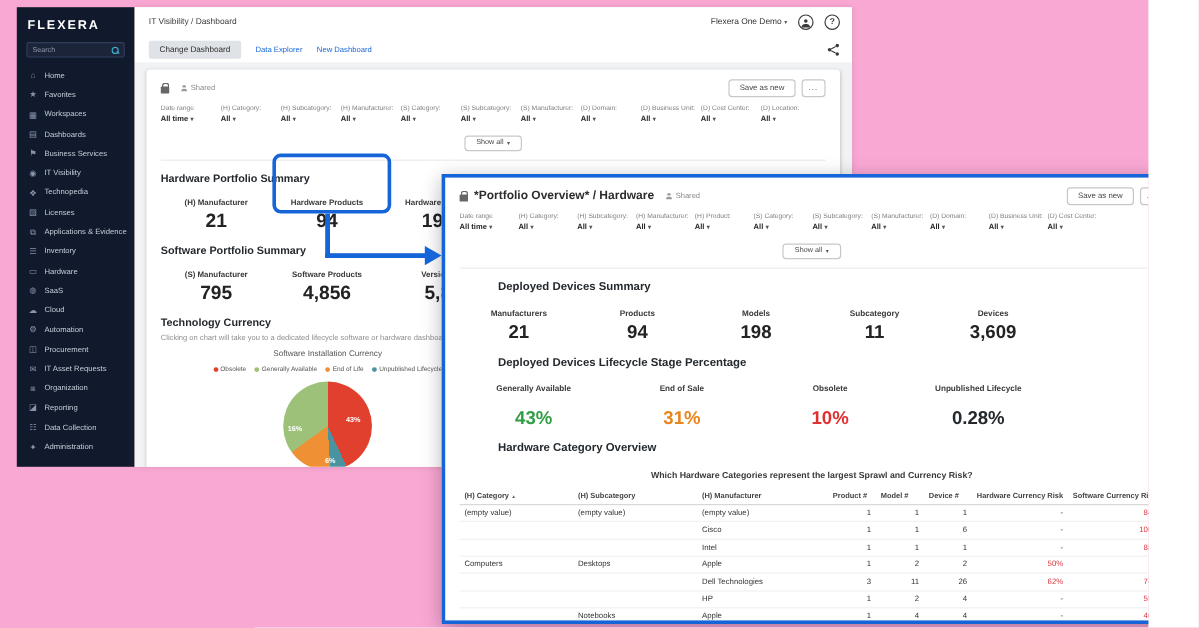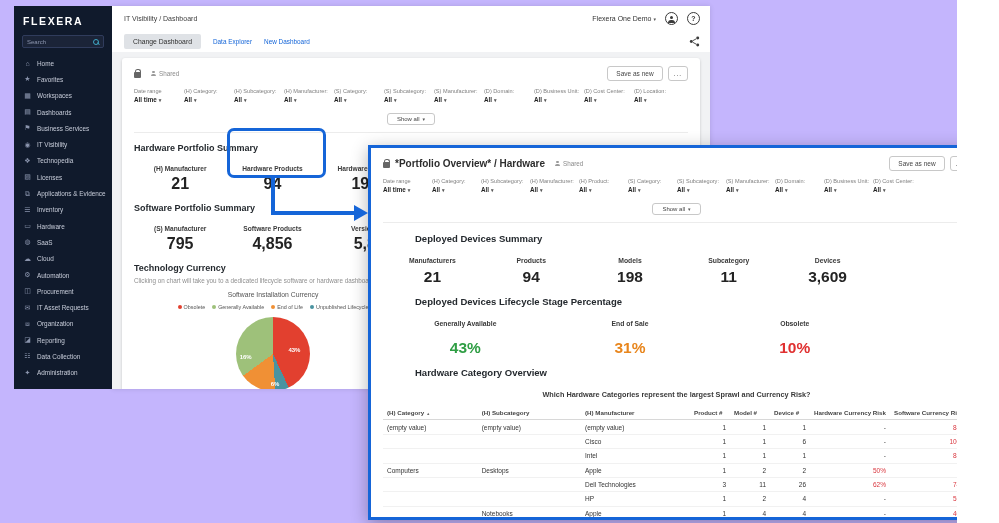--- a/index.html
+++ b/index.html
@@ -4,7 +4,7 @@
 <style>
   * { margin:0; padding:0; box-sizing:border-box; }
   body { background:#ffffff; font-family:"Liberation Sans", sans-serif; }
-  .canvas { position:relative; width:957px; height:523px; background:#c4b5fd; overflow:hidden; }
+  .canvas { position:relative; width:957px; height:523px; background:#f9a8d4; overflow:hidden; }
 
   
   .sidebar { position:absolute; left:14px; top:6px; width:98px; height:383px; background:#101a2c; color:#c7ccd9; z-index:2; }

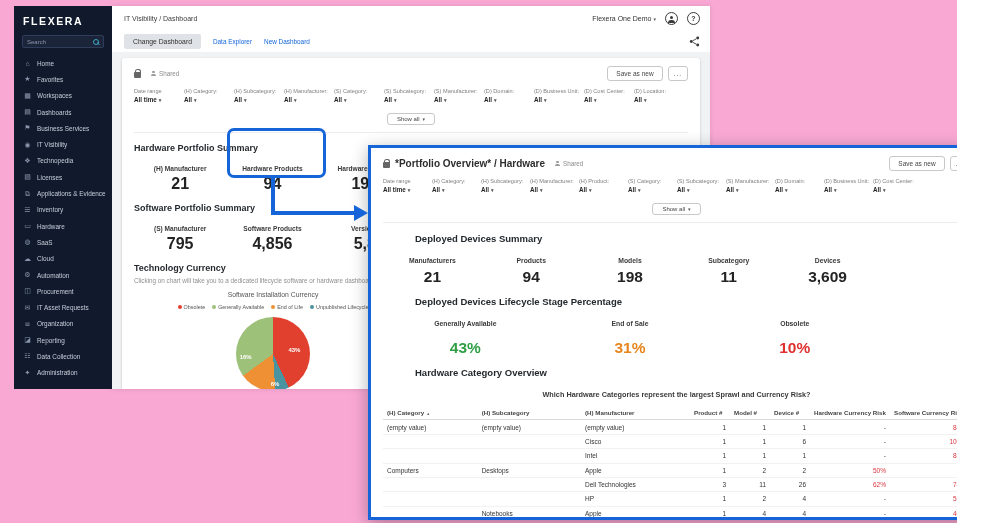--- a/index.html
+++ b/index.html
@@ -577,6 +577,10 @@
           <div class="metric-label lbl-tall">Obsolete</div>
           <div class="metric-value" style="color: rgb(224, 49, 49);">10%</div>
         </div>
+      <div class="m5">
+          <div class="metric-label lbl-tall">Unpublished Lifecycle</div>
+          <div class="metric-value" style="color: rgb(36, 41, 46);">0.28%</div>
+        </div>
     </div>
 
     <div class="section-h">Hardware Category Overview</div>

